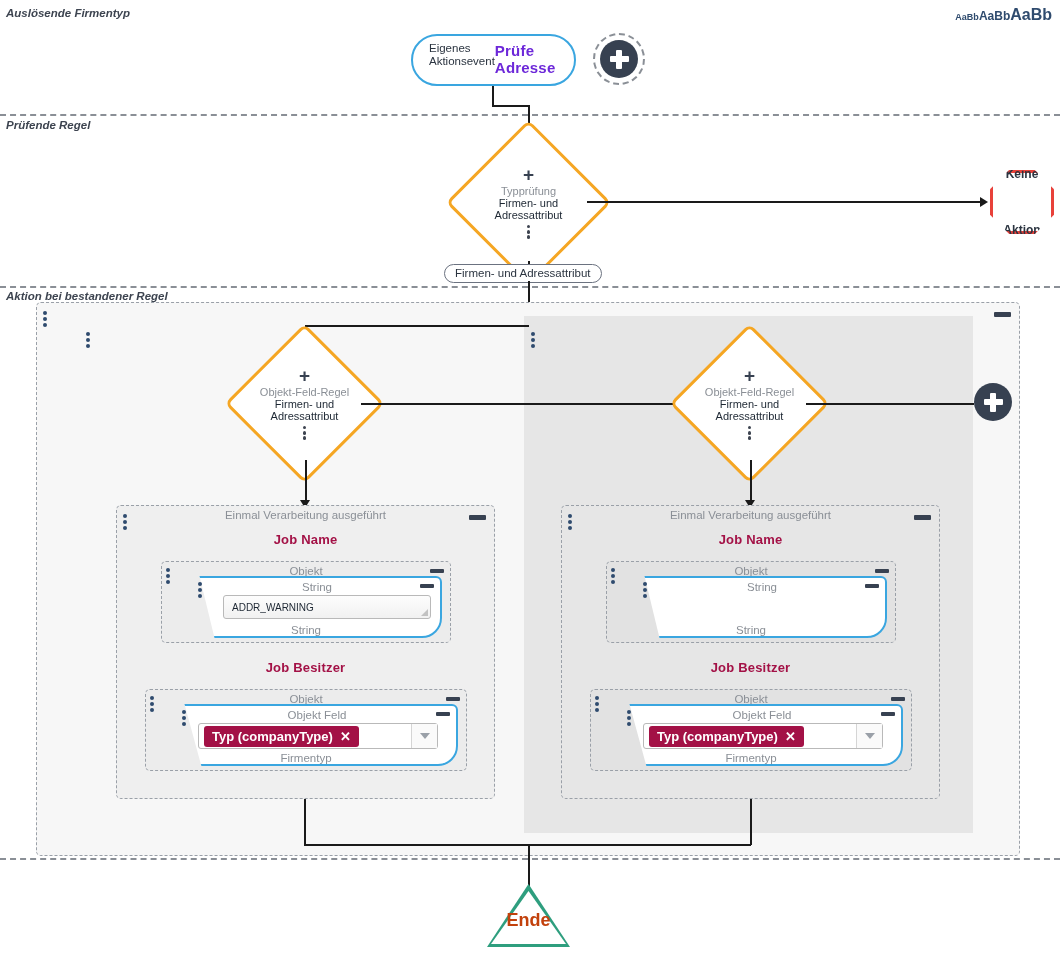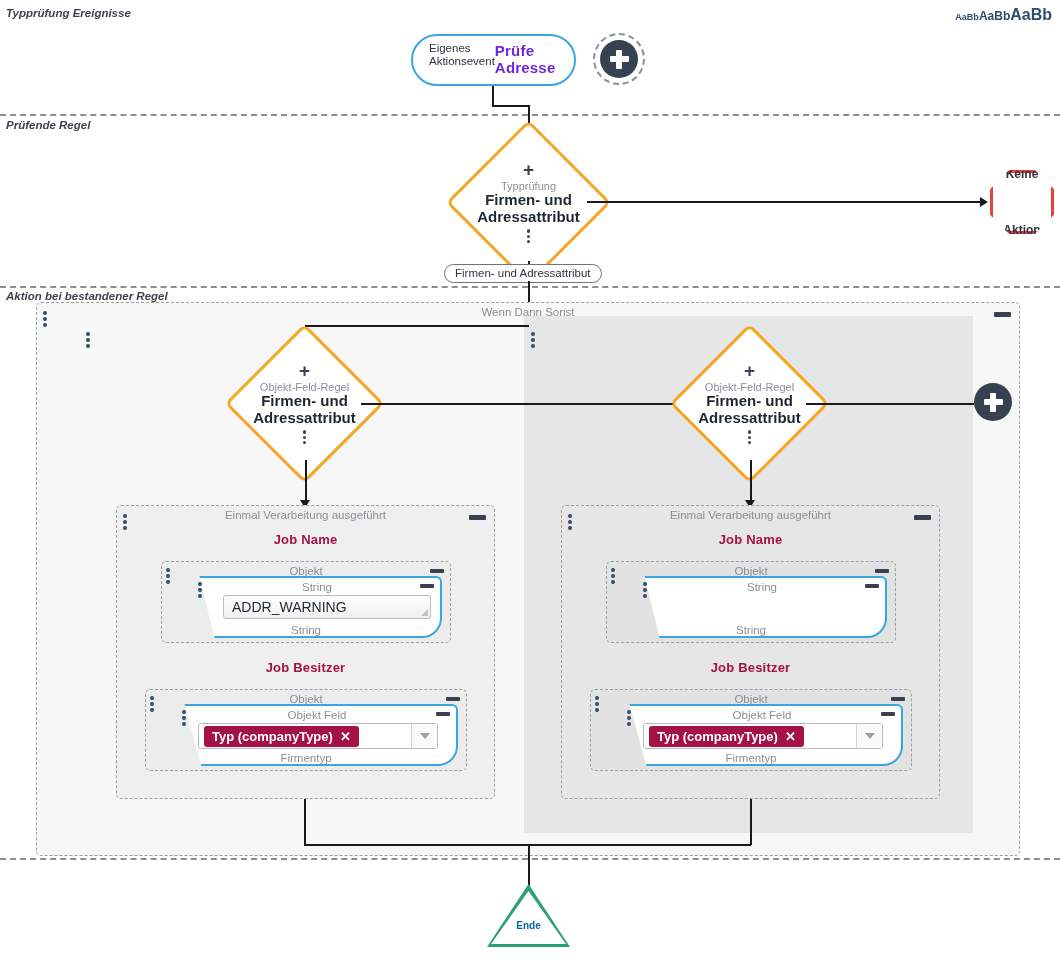--- a/index.html
+++ b/index.html
@@ -303,7 +303,7 @@
 
 <div id="canvas">
 
-  <div class="lane-label" style="left:6px; top:7px;">Typprüfung Ereignisse</div>
+  <div class="lane-label" style="left:6px; top:7px;">Auslösende Firmentyp</div>
 
   <div class="lane-sep" style="top:114px;"></div>
   <div class="lane-label" style="left:6px; top:119px;">Prüfende Regel</div>

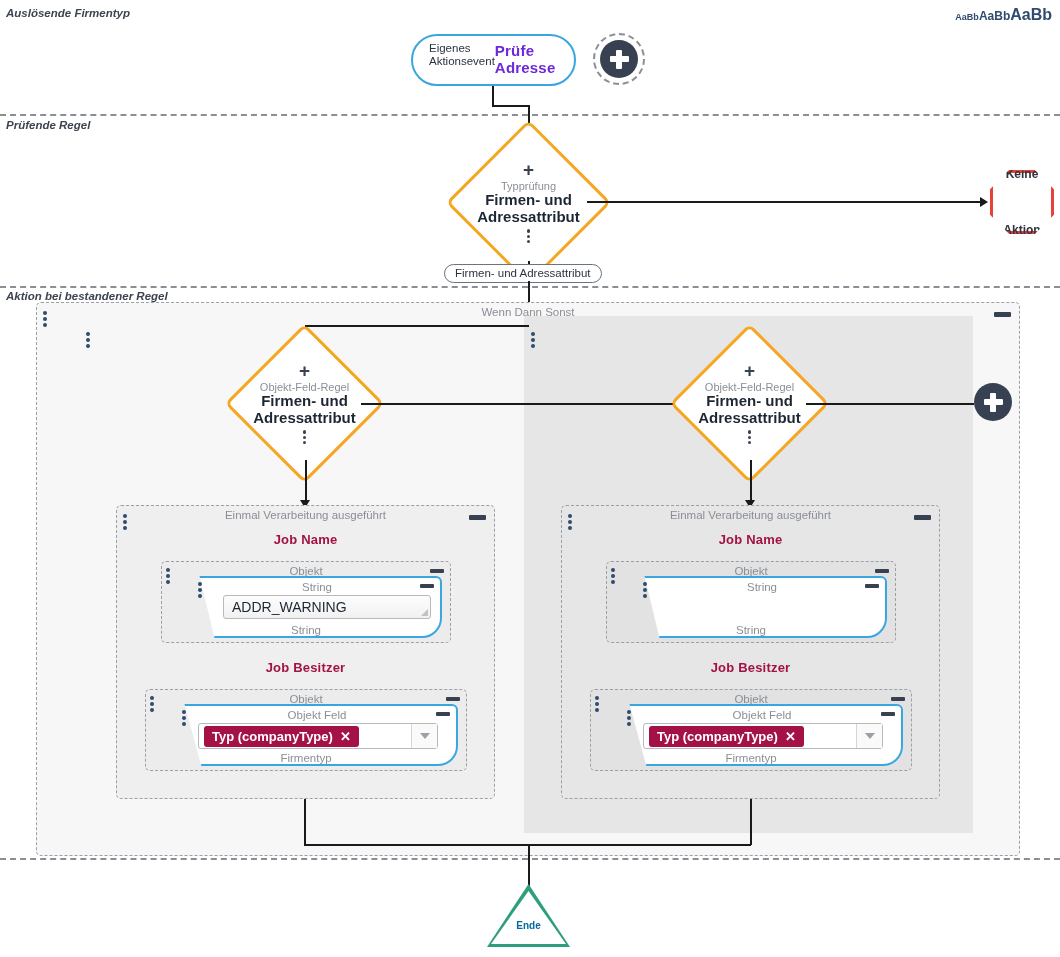--- a/index.html
+++ b/index.html
@@ -105,7 +105,7 @@
   .dm-plus { font-size: 19px; font-weight: bold; color: #374151; line-height: 1; margin-bottom: 1px;}
   .dm-sub { font-size: 11px; color: #8a8f96; line-height: 1.1; white-space: nowrap; }
   .dm-title {
-    font-size: 15px; font-weight: bold; color: #1d2733;
+    font-size: 11px; font-weight: normal; color: #1d2733;
     line-height: 1.12; text-align: center; white-space: nowrap;
   }
   .dm-dots { margin-top: 2px; }

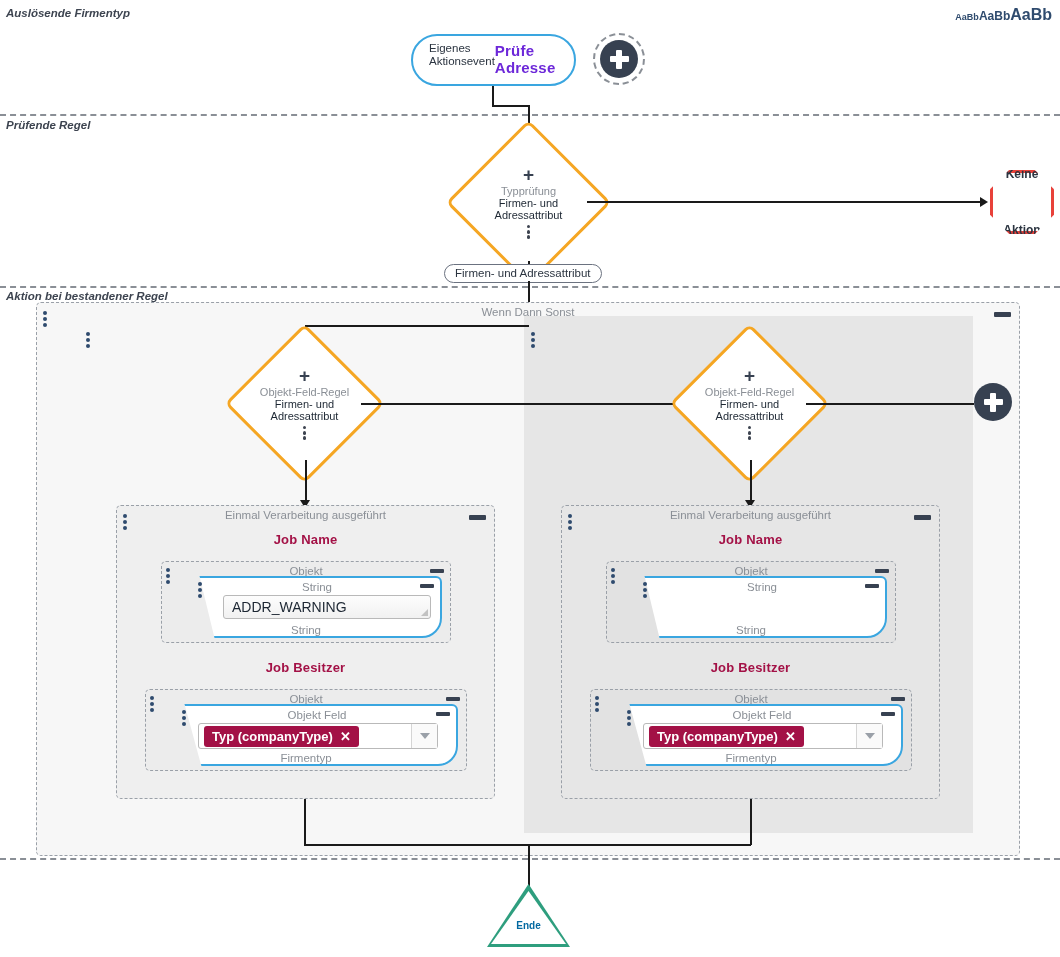--- a/index.html
+++ b/index.html
@@ -371,7 +371,6 @@
   <div class="ln ln-v" style="left:528px; top:281px; height:45px;"></div>
 
   <div class="group-box" style="left:36px; top:302px; width:984px; height:554px;">
-    <div class="group-title">Wenn Dann Sonst</div>
     <div class="group-handle">
       <span></span>
         <span></span>

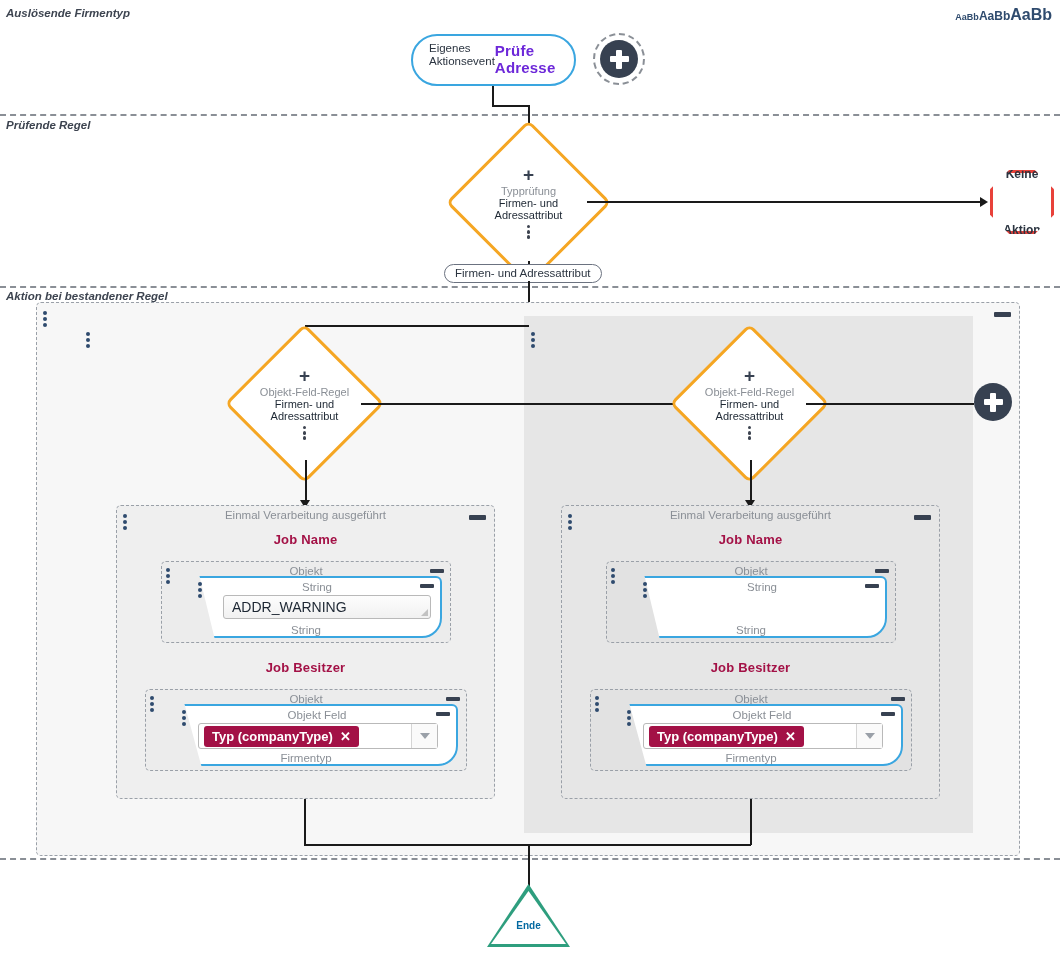--- a/index.html
+++ b/index.html
@@ -218,7 +218,7 @@
     background: linear-gradient(#fdfdfd, #f1f1f1);
     border: 1px solid #b9b9b9;
     border-radius: 3px;
-    font-size: 14px;
+    font-size: 10px;
     color: #1d2733;
     padding: 3px 8px;
     display: flex; align-items: center;

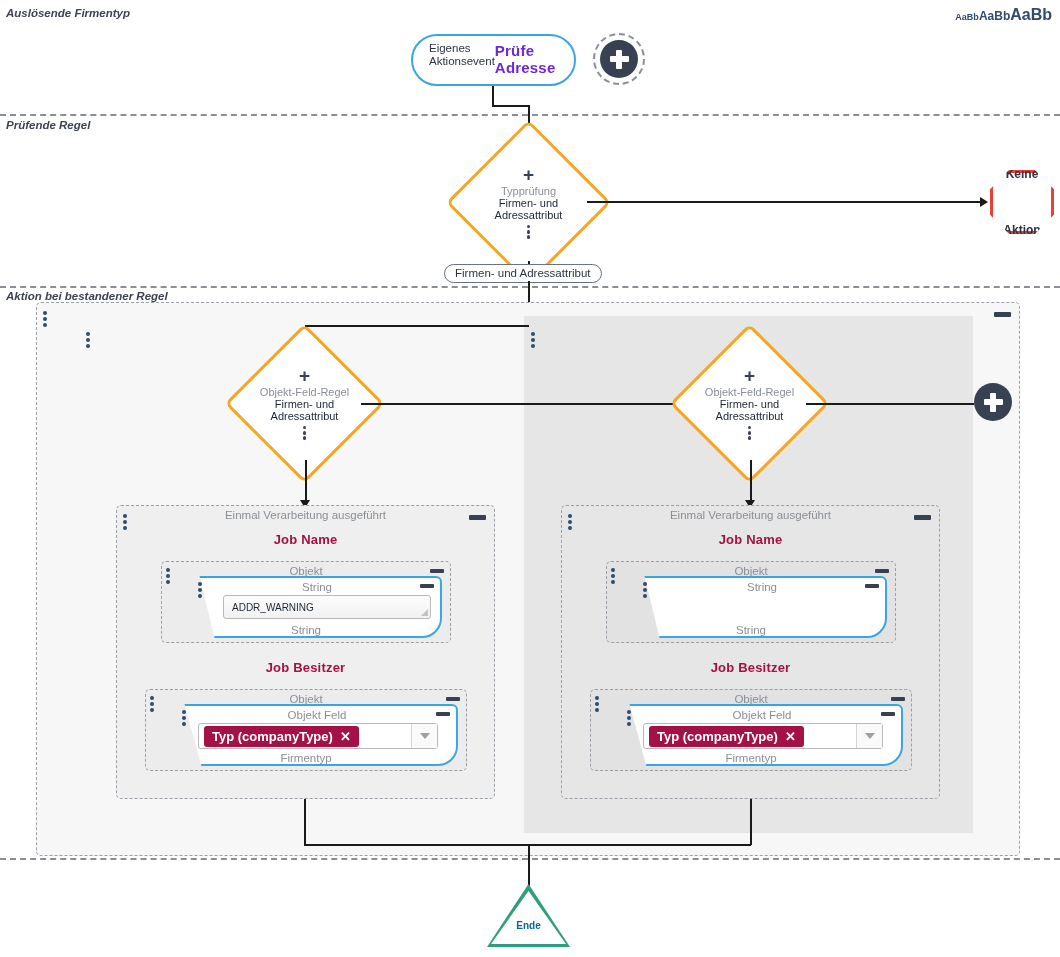--- a/index.html
+++ b/index.html
@@ -285,7 +285,7 @@
   }
   .end-label {
     position: absolute; left: 0; right: 0; bottom: 16px;
-    text-align: center; font-size: 10px; font-weight: bold; color: #0369a1;
+    text-align: center; font-size: 18px; font-weight: bold; color: #c2410c;
   }
 
   

